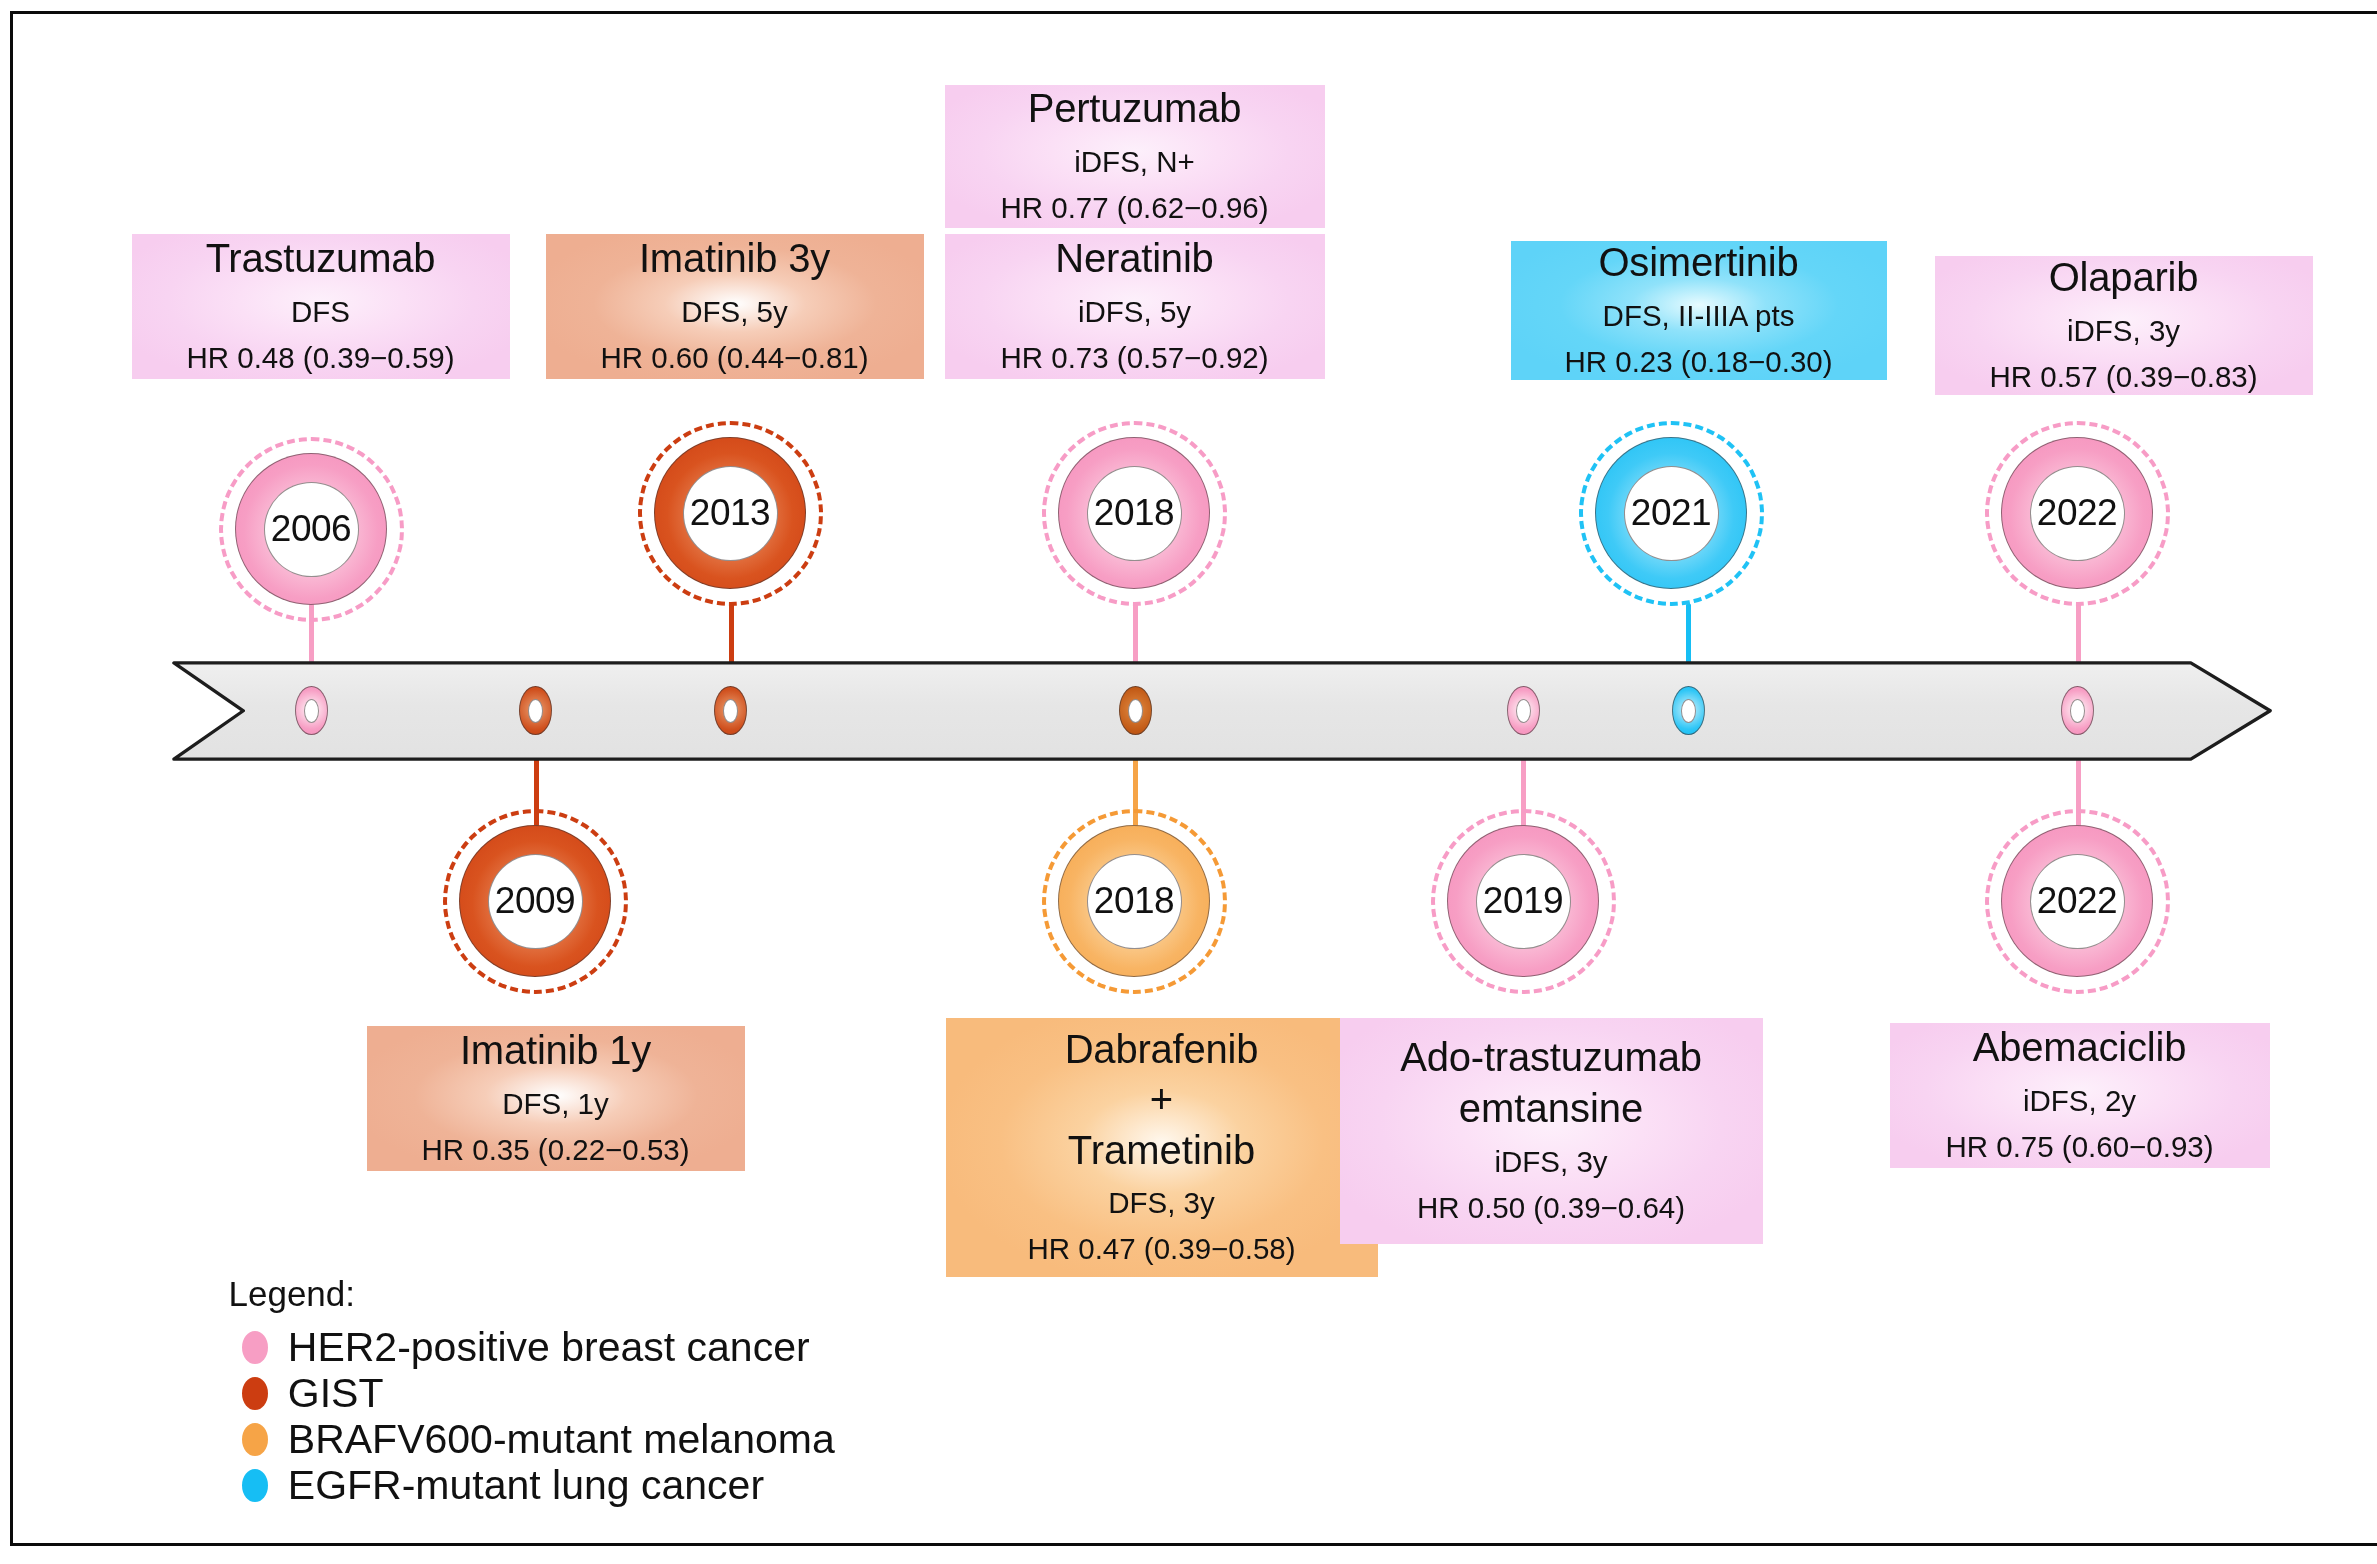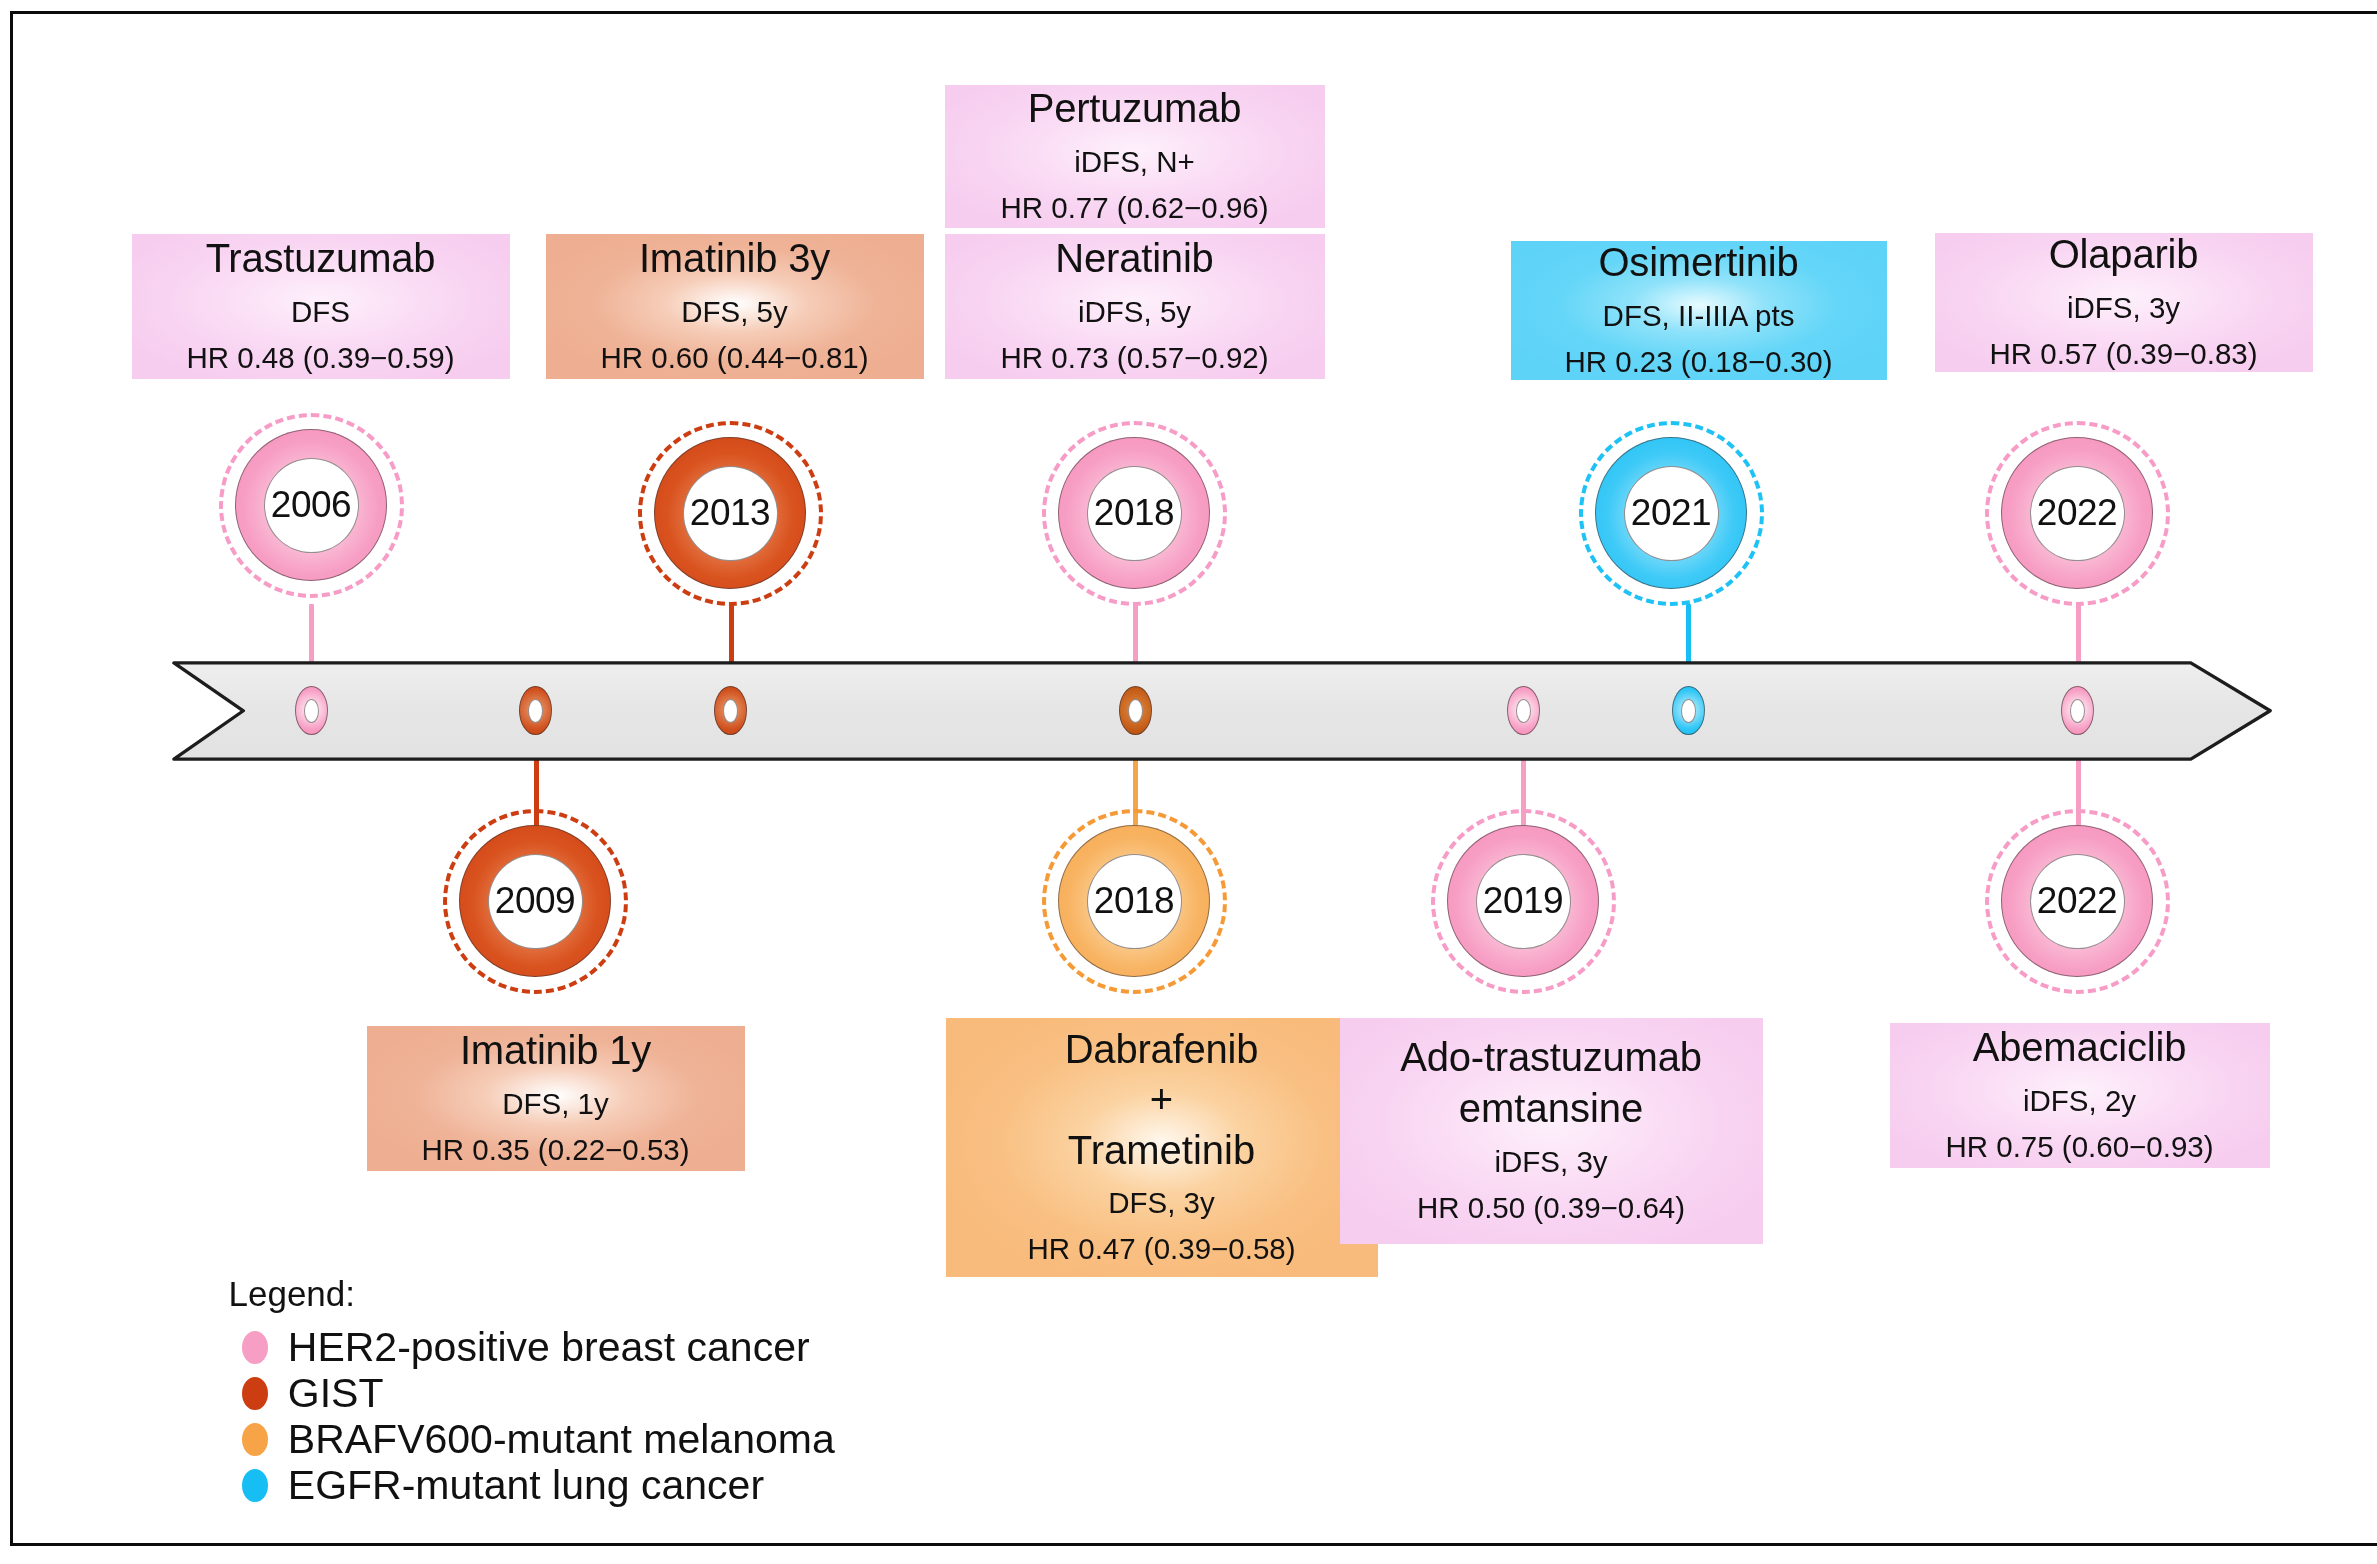--- a/index.html
+++ b/index.html
@@ -149,7 +149,7 @@
       <div class="hr">HR 0.23 (0.18−0.30)</div>
     </div>
 
-    <div class="box pink" style="left:1922px;top:219px;width:378px;height:139px;">
+    <div class="box pink" style="left:1922px;top:242px;width:378px;height:139px;">
       <div class="title">Olaparib</div>
       <div class="sub">iDFS, 3y</div>
       <div class="hr">HR 0.57 (0.39−0.83)</div>

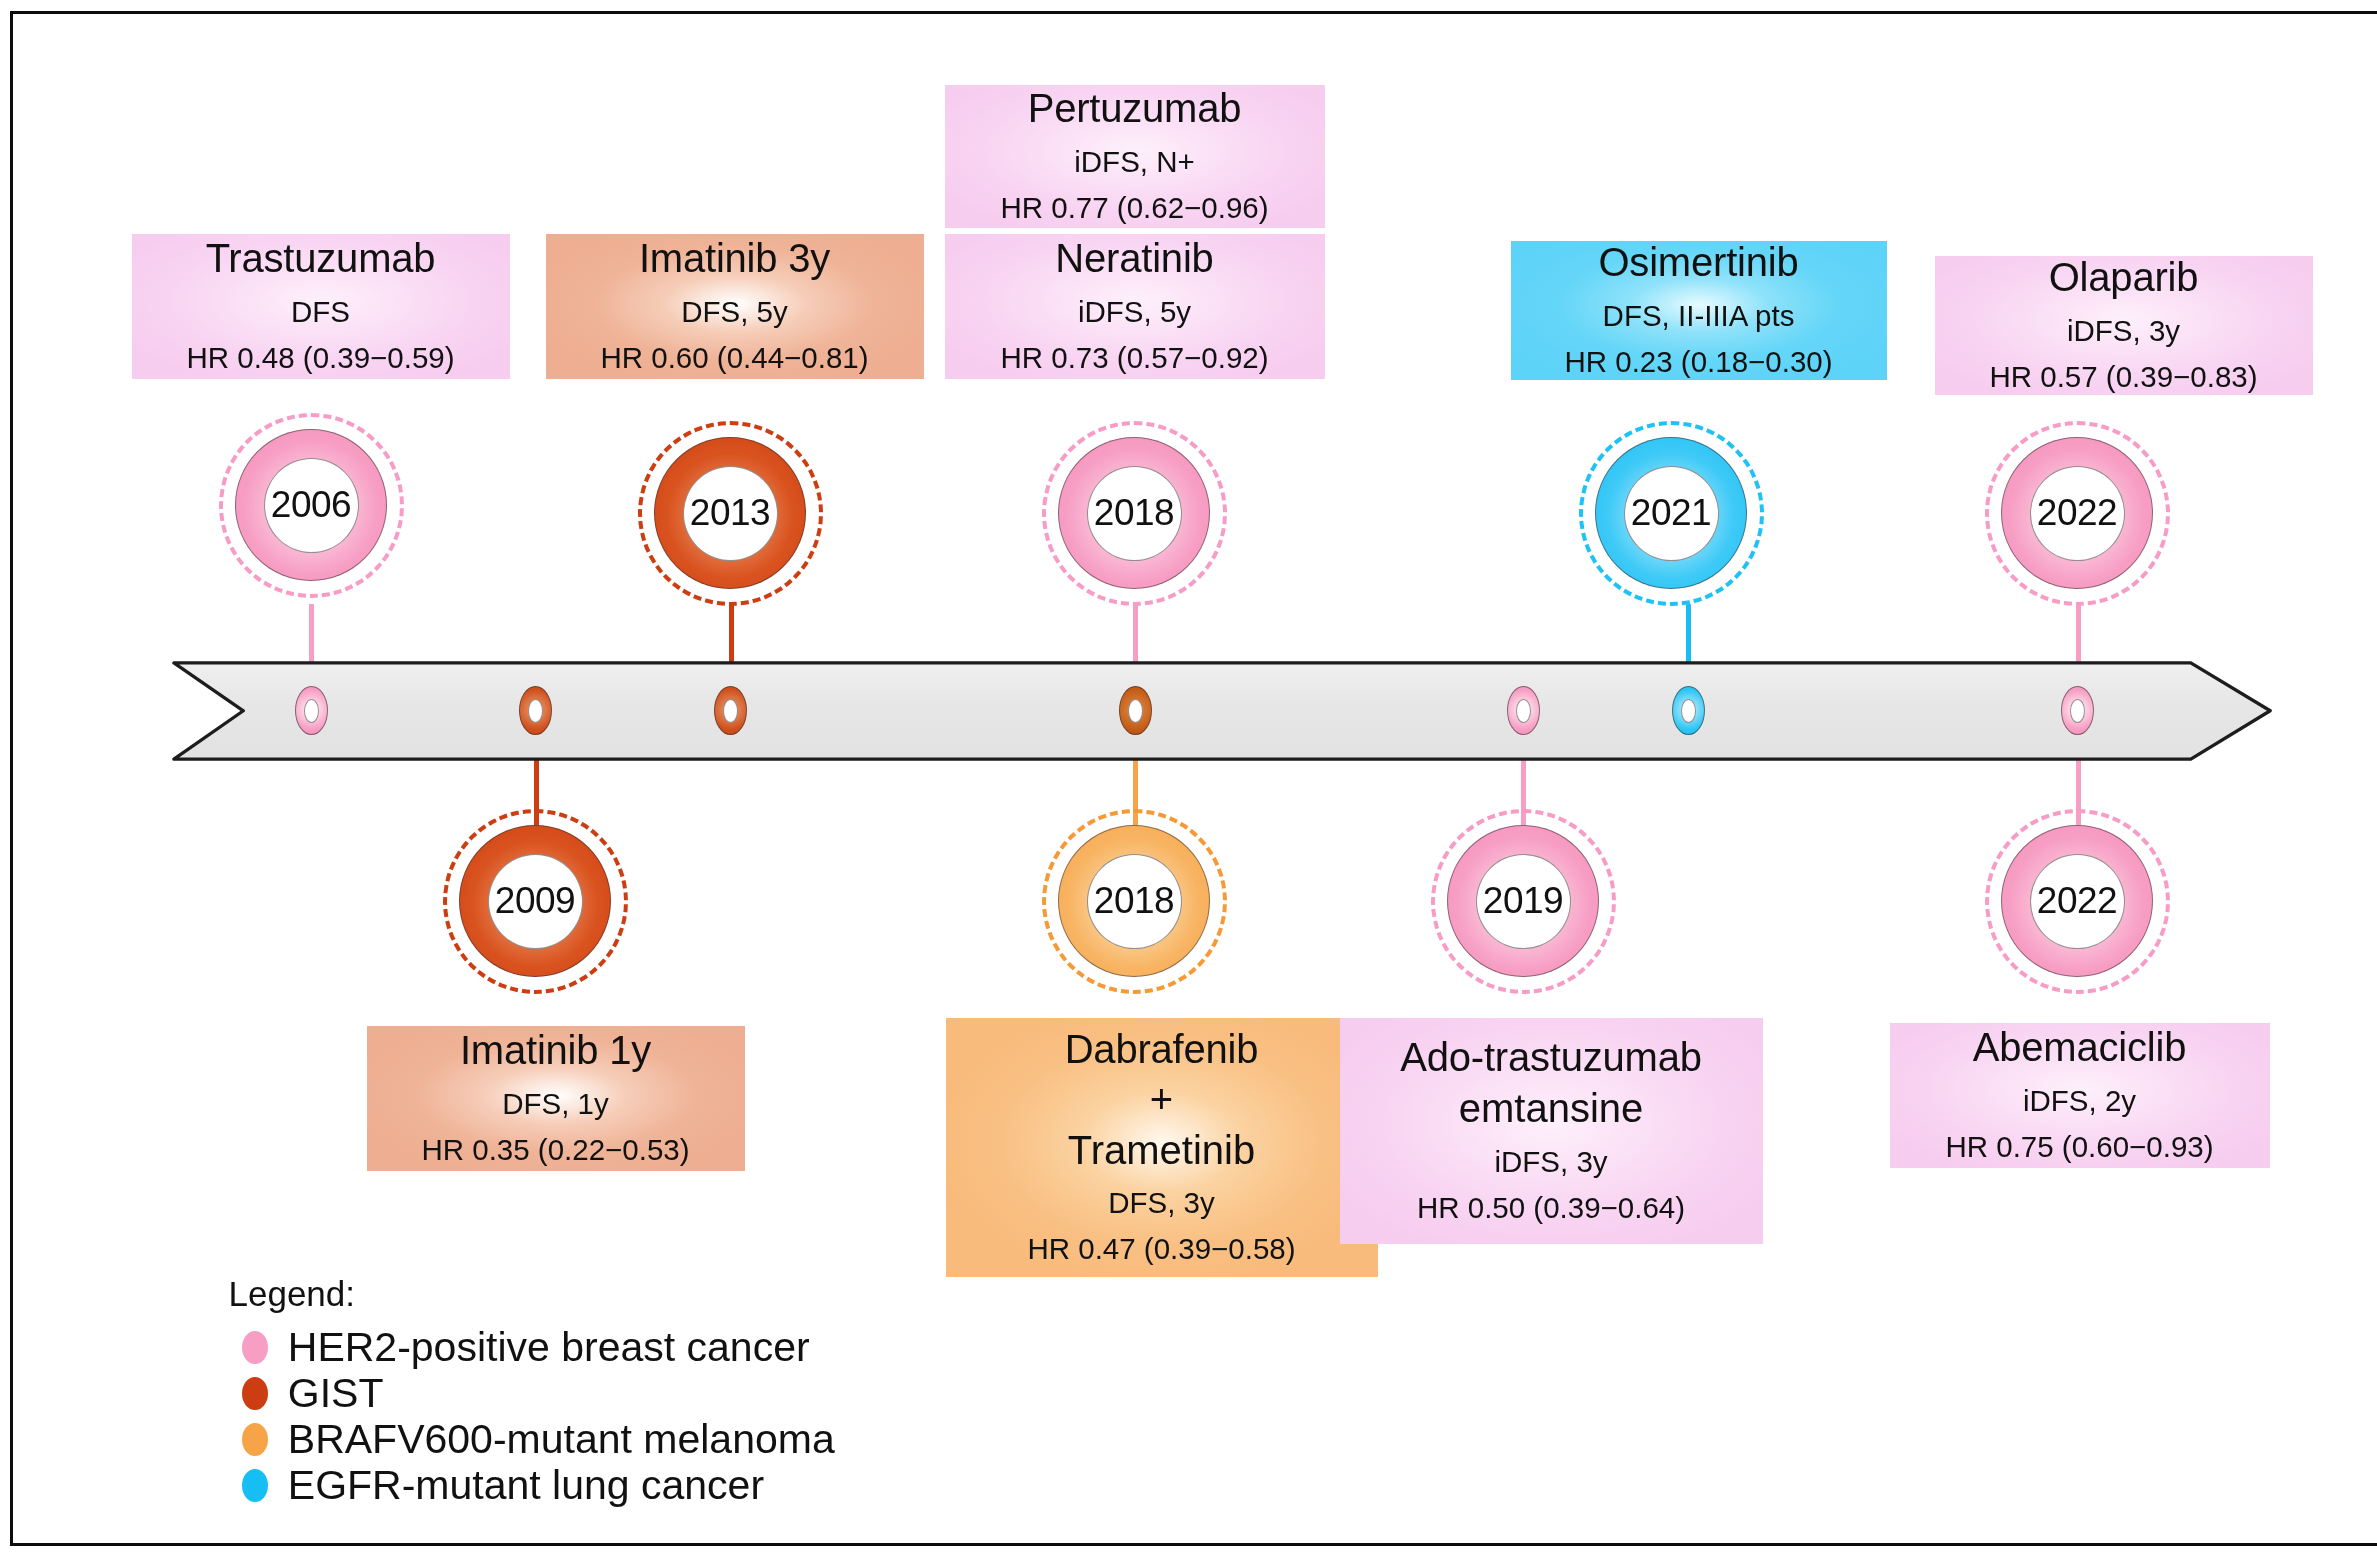--- a/index.html
+++ b/index.html
@@ -235,7 +235,7 @@
       <div class="inner"></div>
     </div>
 
-    <div class="node n-pink" style="left:206px;top:399px;">
+    <div class="node n-pink" style="left:206px;top:423px;">
       <div class="dashring"></div>
       <div class="donut"></div>
       <div class="hole">

